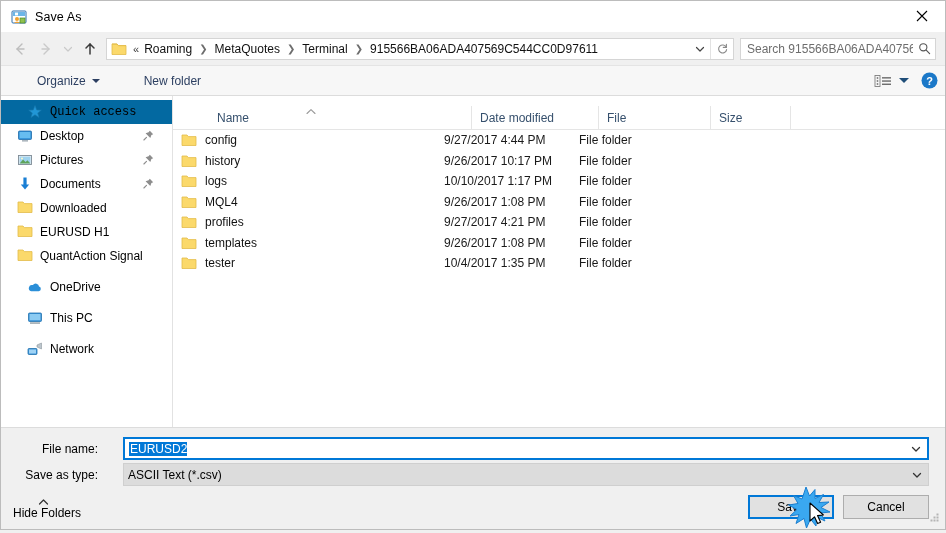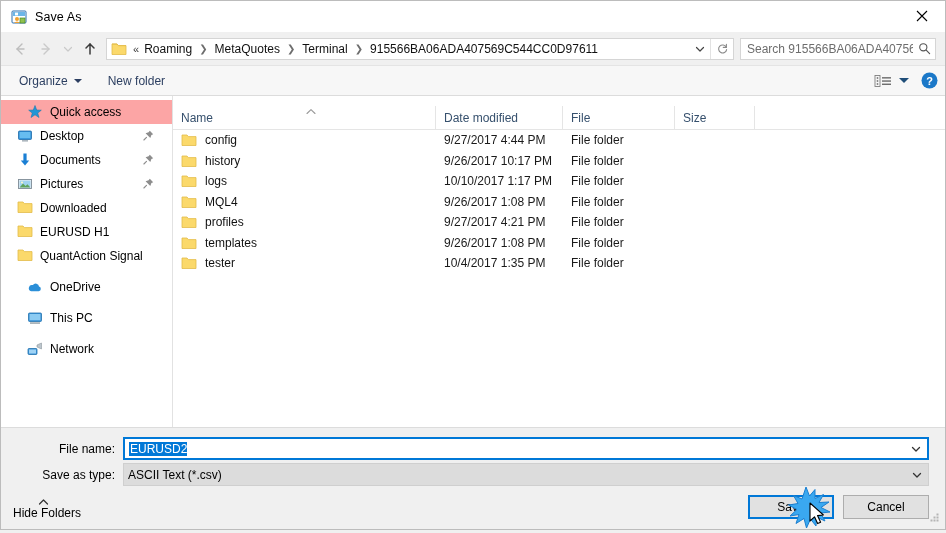--- a/index.html
+++ b/index.html
@@ -160,7 +160,7 @@
     height: 24px;
     display: flex;
     align-items: center;
-    margin-left: 10px;
+    margin-left: 28px;
   }
   .tb-caret {
     margin-left: 6px;

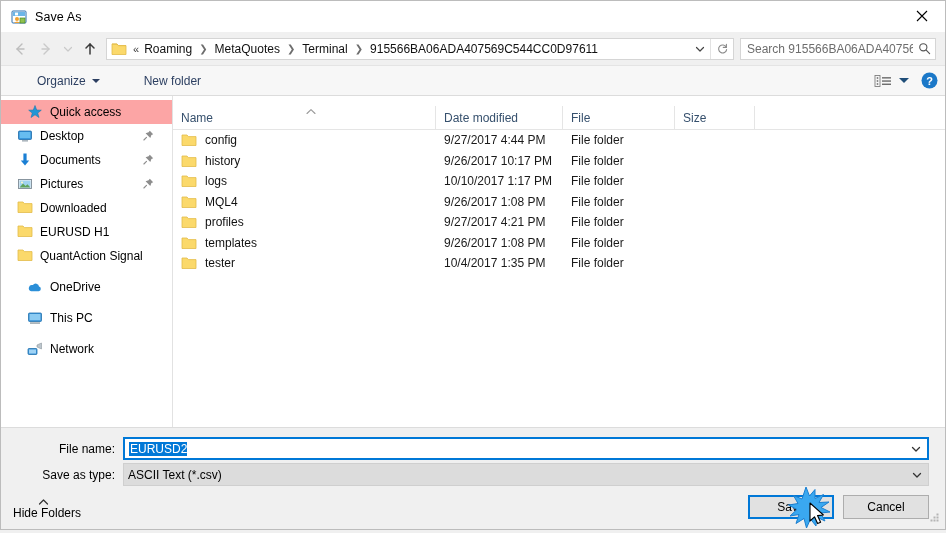--- a/index.html
+++ b/index.html
@@ -208,7 +208,7 @@
     white-space: nowrap;
     position: relative;
   }
-  .side-item.selected { background: #fca5a5; }
+  .side-item.selected { background: #0369a1; font-family: Liberation Mono, monospace; }
   .side-item .si-icon {
     width: 16px; height: 16px;
     flex: none;

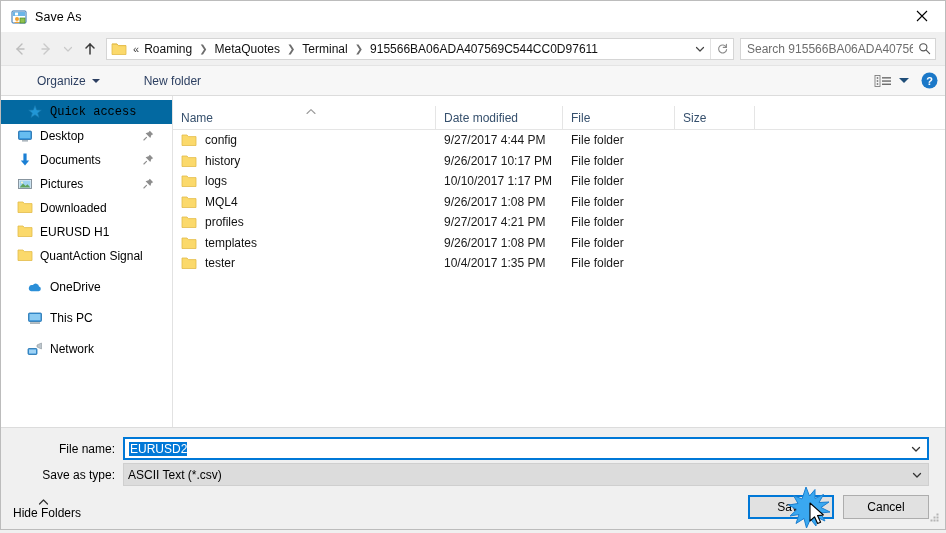--- a/index.html
+++ b/index.html
@@ -241,6 +241,7 @@
     border-bottom: 1px solid #e5e5e5;
     position: relative;
     margin-top: 10px;
+    padding-left: 36px;
   }
   .col {
     font-size: 12px;

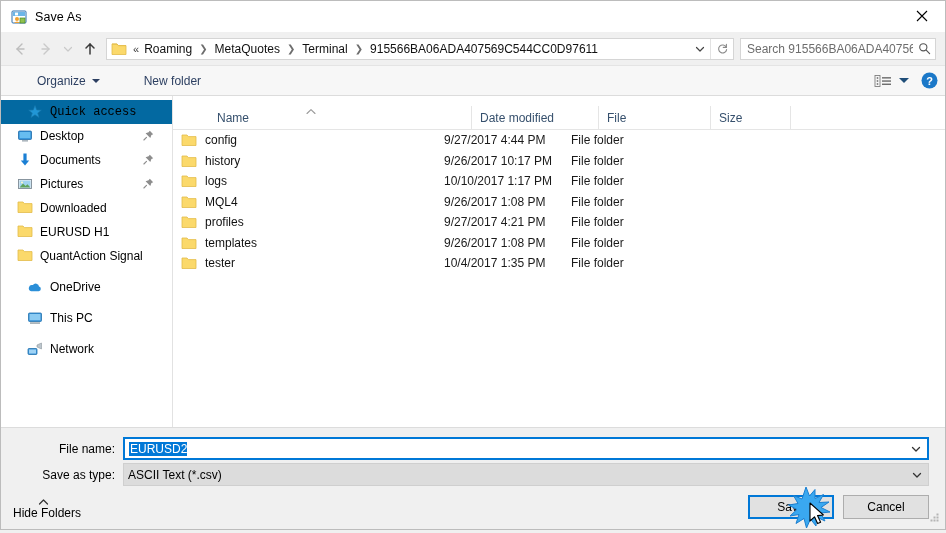--- a/index.html
+++ b/index.html
@@ -279,7 +279,7 @@
     align-items: center;
   }
   .cell.c-date { width: 127px; padding-left: 8px; color: #1a1a1a; }
-  .cell.c-type { width: 112px; padding-left: 8px; color: #1a1a1a; }
+  .cell.c-type { width: 112px; padding-left: 8px; color: #1a1a1a; margin-left: 8px; }
   .cell.c-size { width: 80px; padding-left: 8px; }
   .row-folder-icon {
     width: 16px; height: 14px;

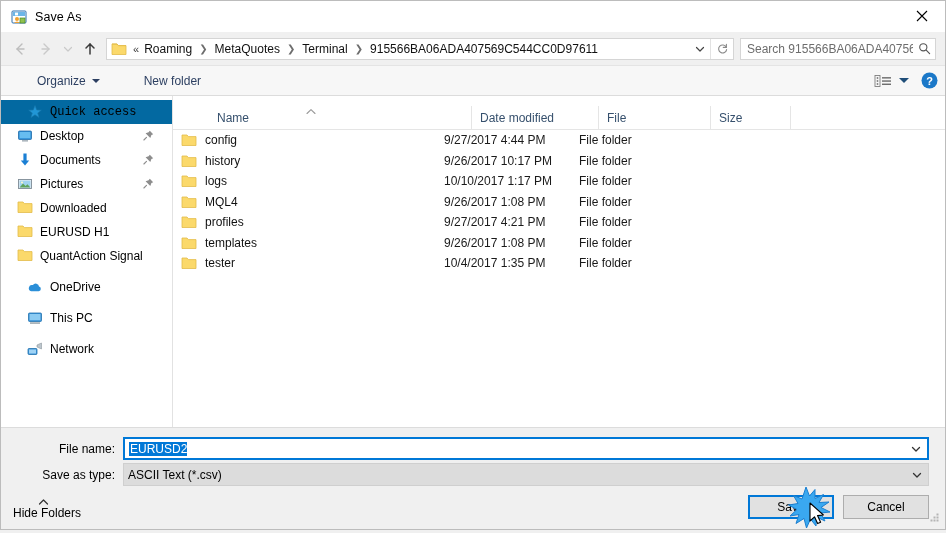--- a/index.html
+++ b/index.html
@@ -557,11 +557,13 @@
       <div class="side-item lvl1">
         <span class="si-icon">
           <svg width="16" height="16" viewBox="0 0 16 16">
-            <path d="M8 1.5 L8 10" stroke="#1a7fd4" stroke-width="3.2" stroke-linecap="butt"></path>
-            <path d="M3.8 8.5 L8 13.5 L12.2 8.5 Z" fill="#1a7fd4"></path>
-          </svg>
-        </span>
-        <span>Documents</span>
+            <rect x="1.5" y="3.5" width="13" height="9" fill="#e9eef2" stroke="#7d8b96" stroke-width=".9"></rect>
+            <rect x="2.6" y="4.6" width="10.8" height="6.8" fill="#9fd3ef"></rect>
+            <path d="M2.6 11.4 L6 7.4 L8.6 10 L10.4 8.2 L13.4 11.4 Z" fill="#5ea35b"></path>
+            <circle cx="5" cy="6.4" r="1" fill="#fff8c8"></circle>
+          </svg>
+        </span>
+        <span>Pictures</span>
         <span class="pin">
           <svg width="11" height="11" viewBox="0 0 11 11">
             <path d="M6.8 .8 L10.2 4.2 L8.4 5 L7.3 8 L2.6 3.3 L5.6 2.2 Z" fill="#8d8d8d"></path>
@@ -573,13 +575,11 @@
       <div class="side-item lvl1">
         <span class="si-icon">
           <svg width="16" height="16" viewBox="0 0 16 16">
-            <rect x="1.5" y="3.5" width="13" height="9" fill="#e9eef2" stroke="#7d8b96" stroke-width=".9"></rect>
-            <rect x="2.6" y="4.6" width="10.8" height="6.8" fill="#9fd3ef"></rect>
-            <path d="M2.6 11.4 L6 7.4 L8.6 10 L10.4 8.2 L13.4 11.4 Z" fill="#5ea35b"></path>
-            <circle cx="5" cy="6.4" r="1" fill="#fff8c8"></circle>
-          </svg>
-        </span>
-        <span>Pictures</span>
+            <path d="M8 1.5 L8 10" stroke="#1a7fd4" stroke-width="3.2" stroke-linecap="butt"></path>
+            <path d="M3.8 8.5 L8 13.5 L12.2 8.5 Z" fill="#1a7fd4"></path>
+          </svg>
+        </span>
+        <span>Documents</span>
         <span class="pin">
           <svg width="11" height="11" viewBox="0 0 11 11">
             <path d="M6.8 .8 L10.2 4.2 L8.4 5 L7.3 8 L2.6 3.3 L5.6 2.2 Z" fill="#8d8d8d"></path>

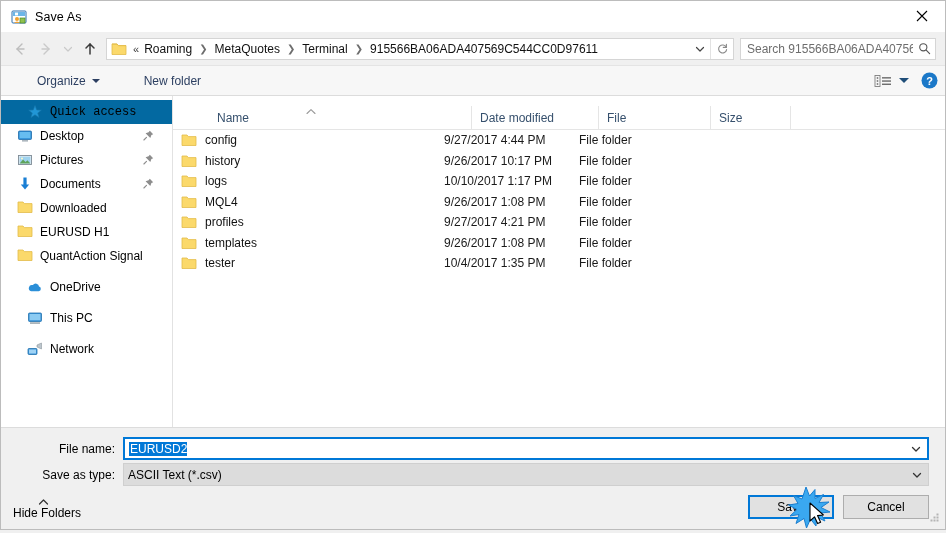--- a/index.html
+++ b/index.html
@@ -304,7 +304,7 @@
   .form-label {
     width: 122px;
     text-align: right;
-    padding-right: 8px;
+    padding-right: 25px;
     font-size: 12px;
     color: #000;
     box-sizing: border-box;

